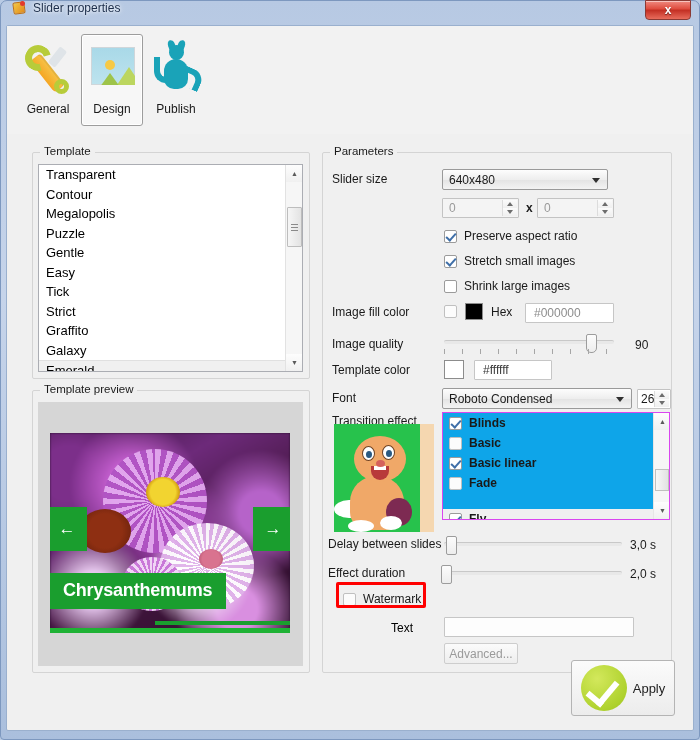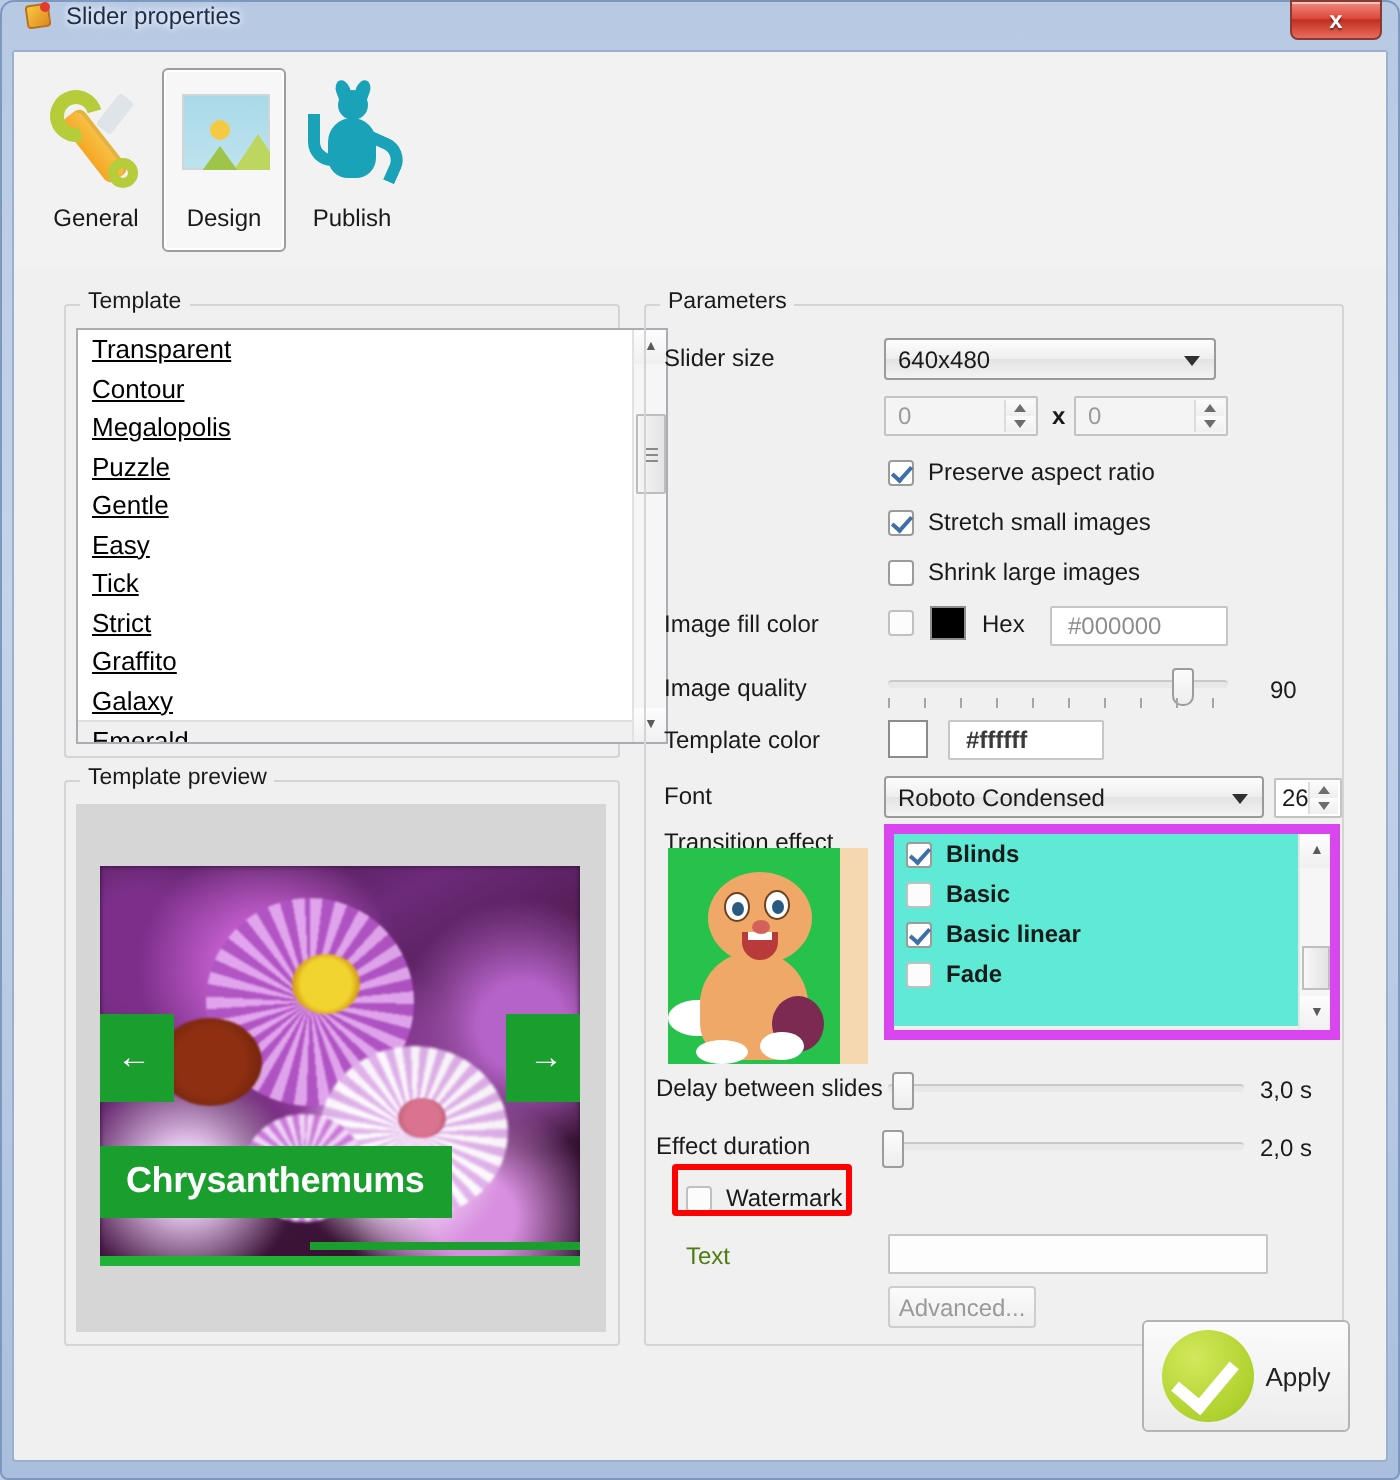--- a/index.html
+++ b/index.html
@@ -168,9 +168,9 @@
   
   #grp-template { left: 25px; top: 126px; width: 278px; height: 227px; }
   #tpl-list {
-    position:absolute; left: 6px; top: 12px; width: 296px; height: 208px;
+    position:absolute; left: 6px; top: 12px; width: 265px; height: 208px;
     background: #fff; border: 1px solid #abadb3;
-    overflow: hidden; font-size: 13px; text-decoration: underline;
+    overflow: hidden; font-size: 13px;
   }
   .tpl-item {
     height: 19.5px; line-height: 19.5px; padding-left: 7px;

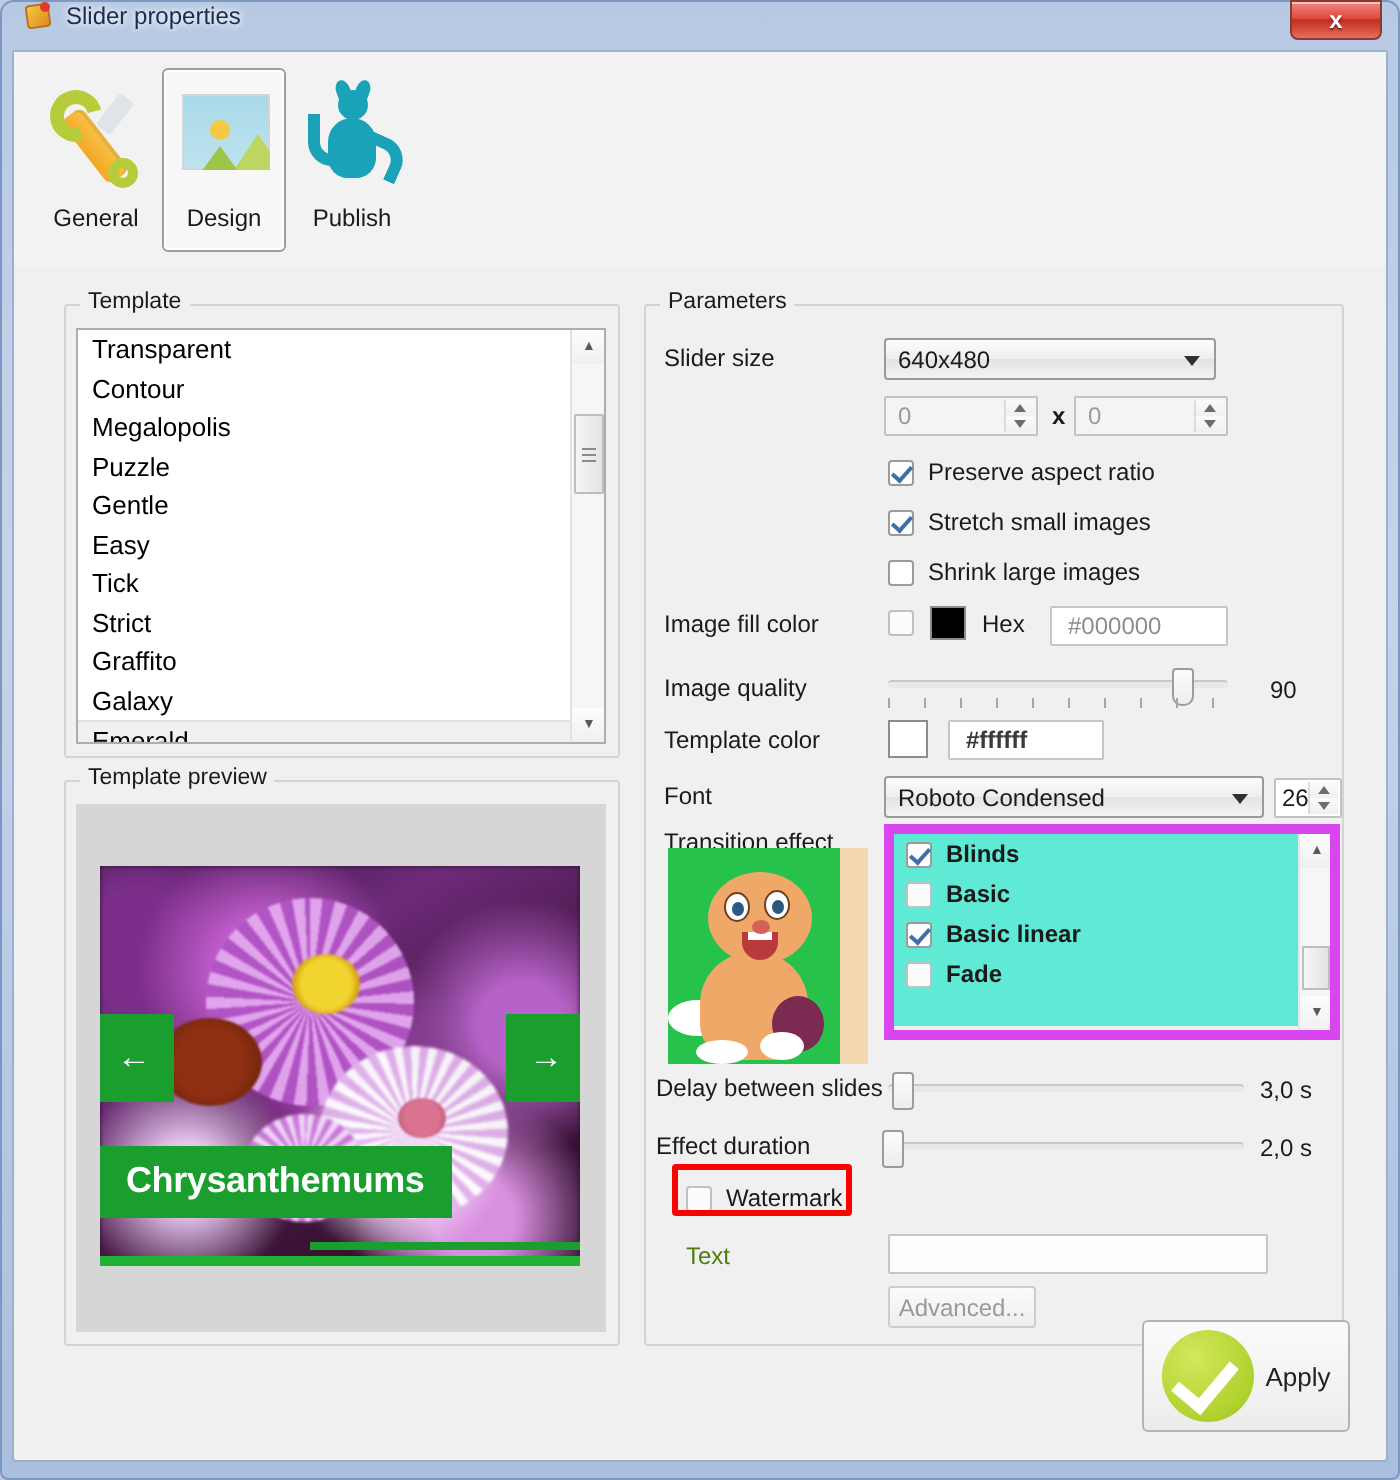--- a/index.html
+++ b/index.html
@@ -330,7 +330,7 @@
     font-size: 12px; color: #8d8d8d; display:flex; align-items:center;
     padding-left: 8px; border-radius: 1px;
   }
-  .txtbox.white-val { color: #3a3a3a; font-weight: bold; }
+  .txtbox.white-val { color: #3a3a3a; }
 
   
   .sld-track {

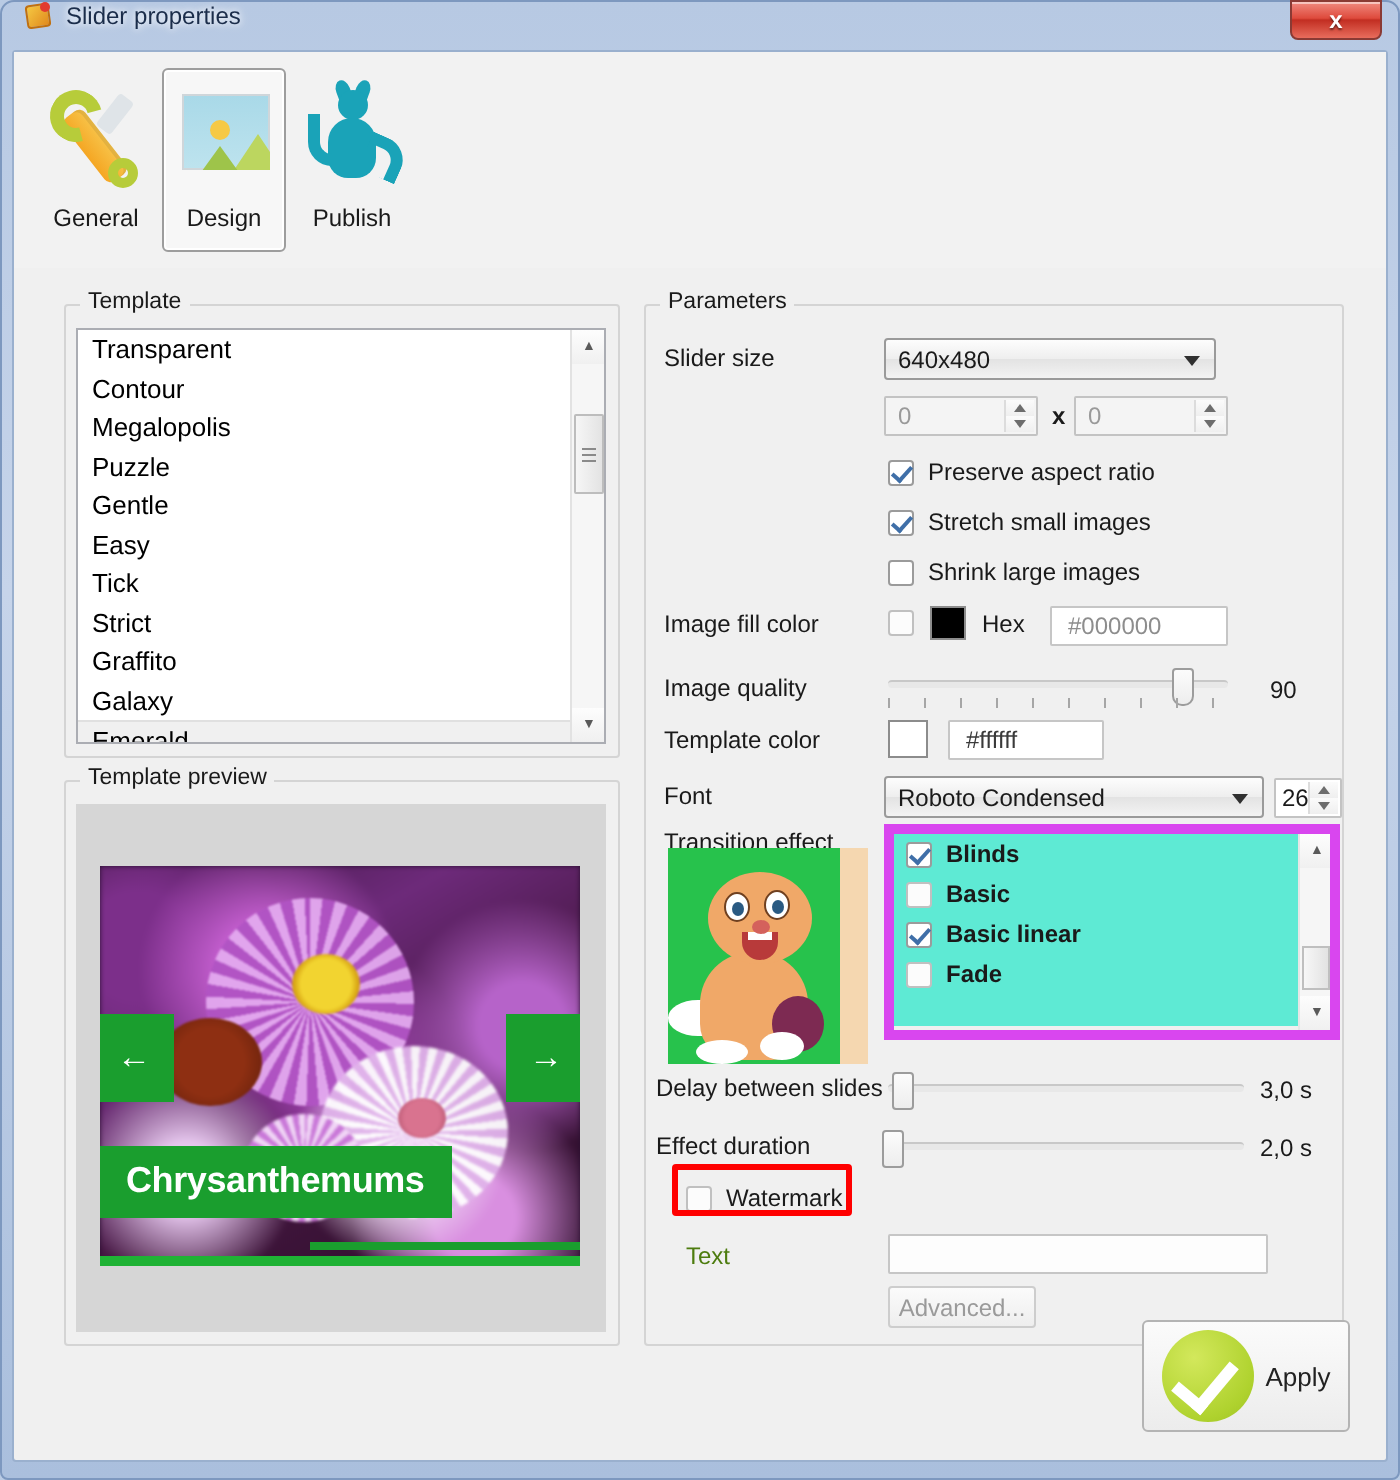--- a/index.html
+++ b/index.html
@@ -351,7 +351,7 @@
   
   #trans-list {
     position:absolute; left: 120px; top: 260px; width: 228px; height: 108px;
-    background: #5eead4; border: 5px solid #d946ef; overflow: hidden;
+    background: #0ea5e9; border: 1px solid #d946ef; overflow: hidden;
   }
   .tr-item {
     height: 20px; display:flex; align-items:center; padding-left: 6px;

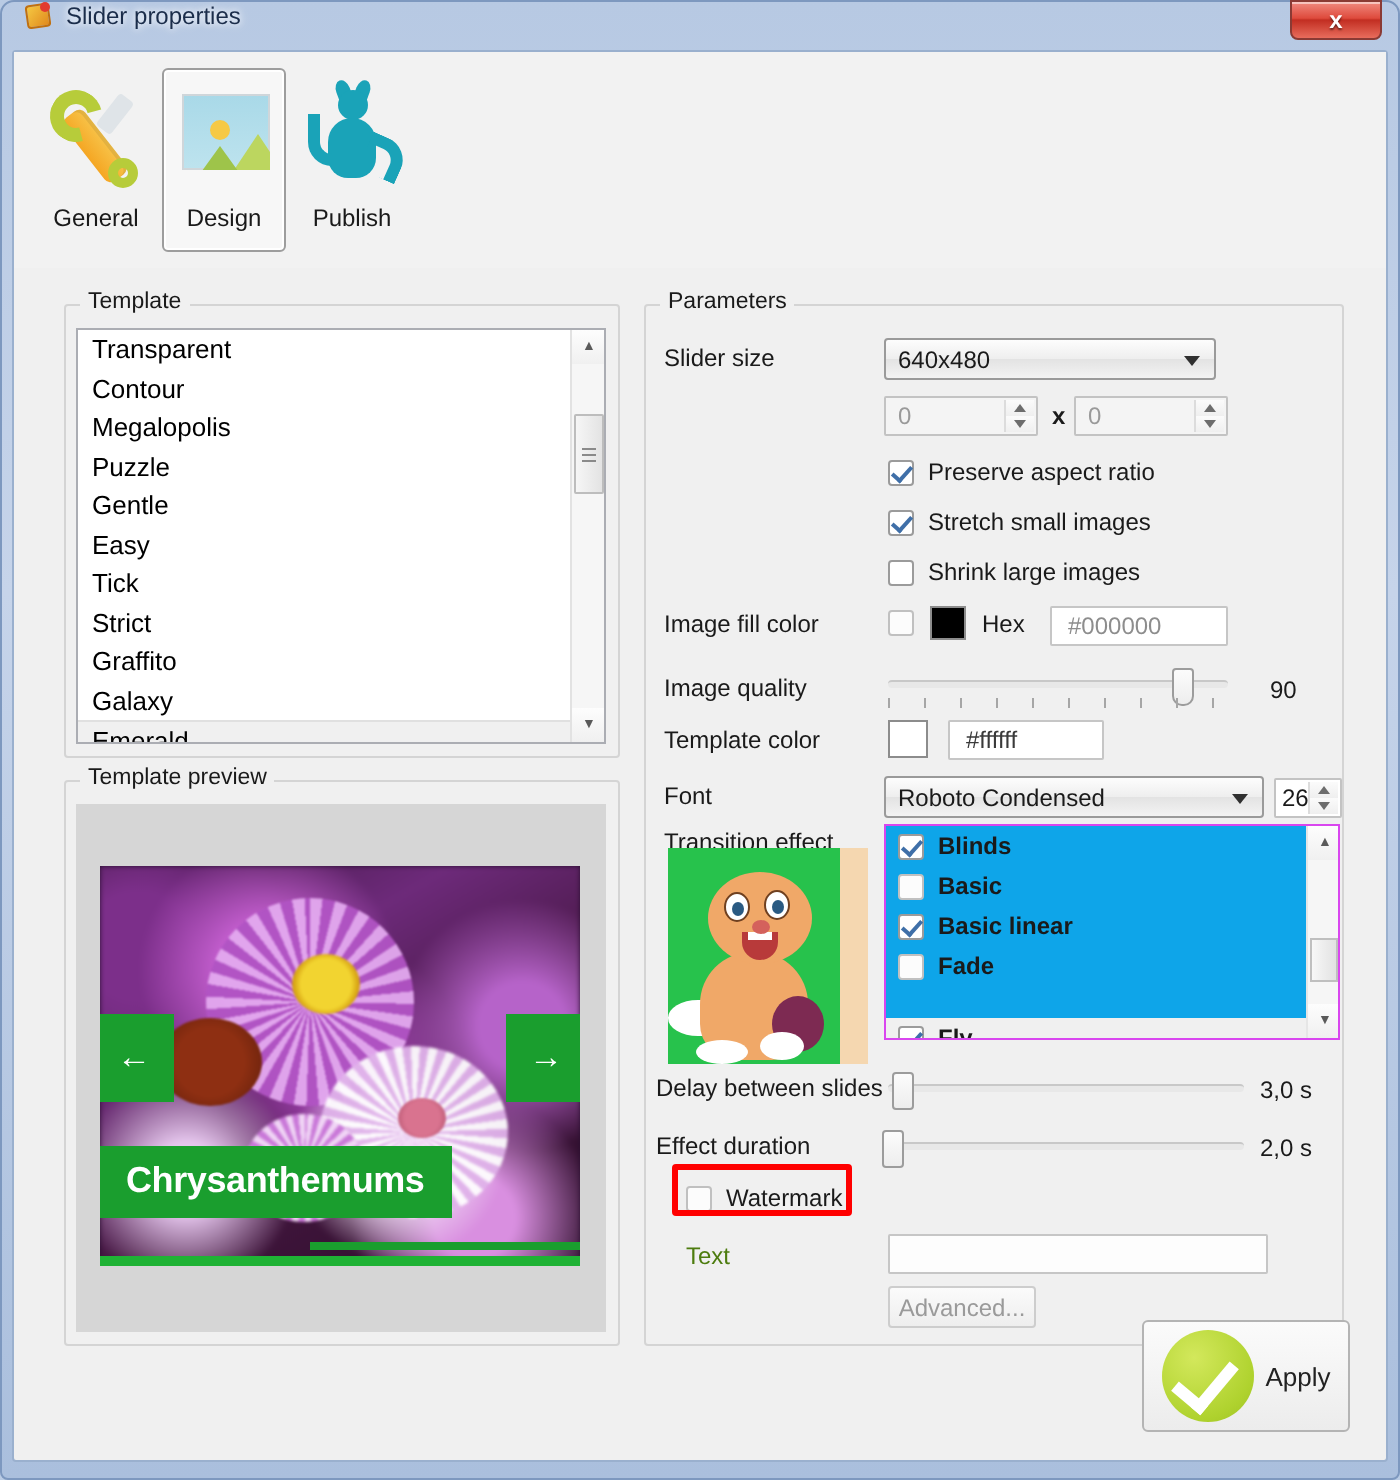--- a/index.html
+++ b/index.html
@@ -700,7 +700,7 @@
       </div>
 
       <div class="row" style="left:21px; top:469px;">
-        <div class="lbl" style="color:#4d7c0f;">Text</div>
+        <div class="lbl" style="color:#000000;margin-left:48px;">Text</div>
       </div>
       <div class="txtbox" style="position:absolute; left:122px; top:465px; width:190px; background:#fdfdfd;"></div>
 

